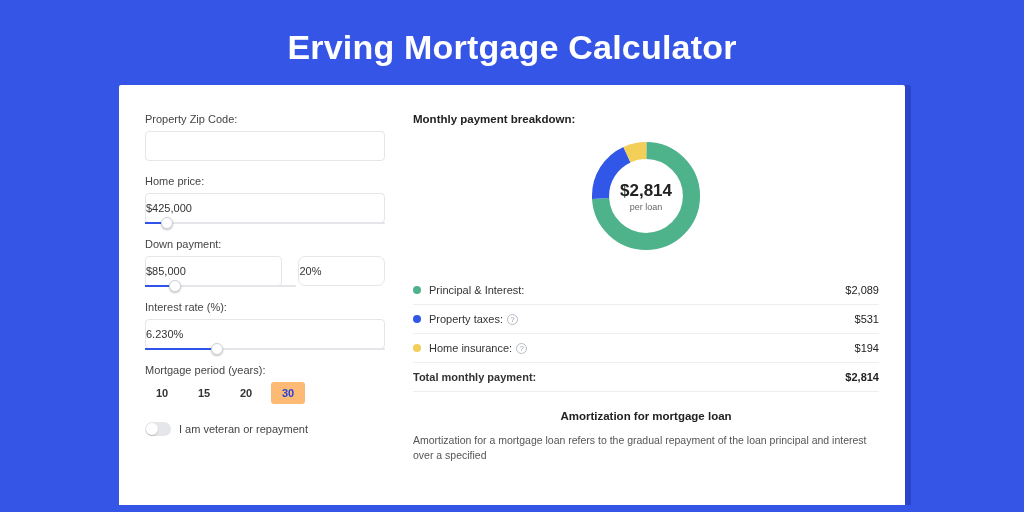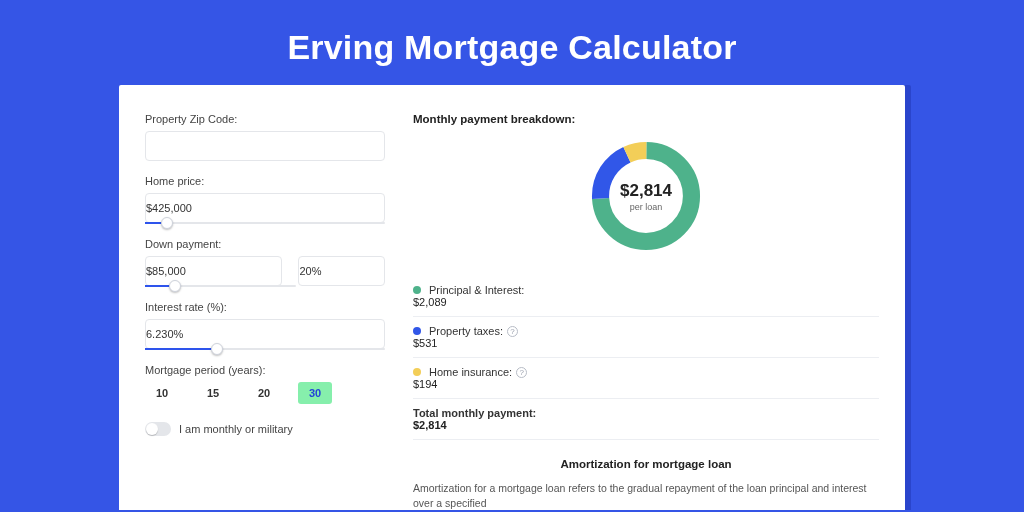--- a/index.html
+++ b/index.html
@@ -47,7 +47,7 @@
   }
   .dual { display: flex; gap: 16px; }
   .dual .inp:first-child { flex: 1.6; }
-  .dual .inp:last-child { flex: 1; }
+  .dual .inp:last-child { flex: 1; border-radius: 7px; }
   .track {
     height: 2px;
     background: #e4e6ea;

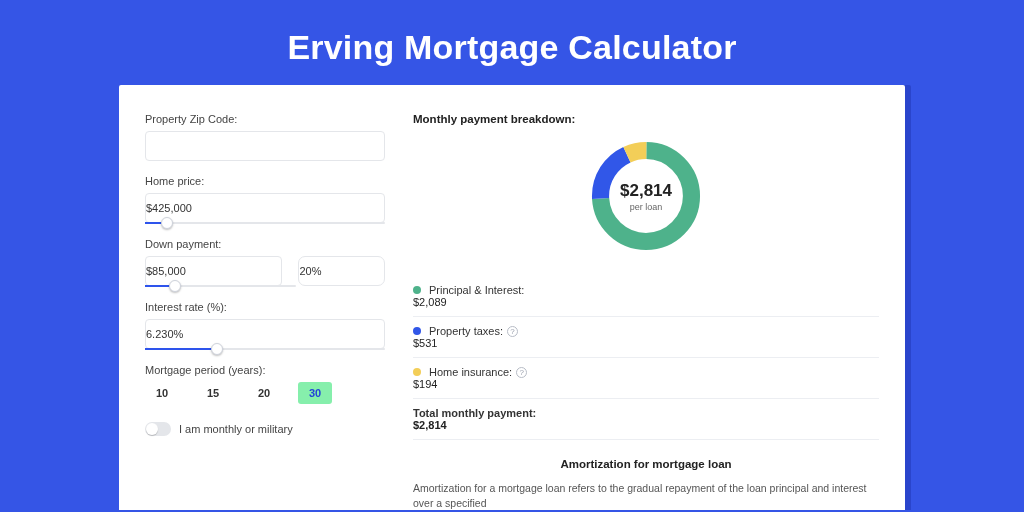--- a/index.html
+++ b/index.html
@@ -91,8 +91,8 @@
   .donut .sub { font-size:9px; color:#666; margin-top:1px; }
   .legend { border-top:0; }
   .row {
-    display:flex; align-items:flex-start; padding:8px 0;
-    border-bottom:1px solid #eceef2; font-size:11px;flex-direction:column;
+    display:flex; align-items:flex-end; padding:8px 0;
+    border-bottom:1px solid #eceef2; font-size:11px;
   }
   .row:last-of-type { border-bottom:1px solid #eceef2; }
   .dot { width:8px; height:8px; border-radius:50%; margin-right:8px; flex-shrink:0; }

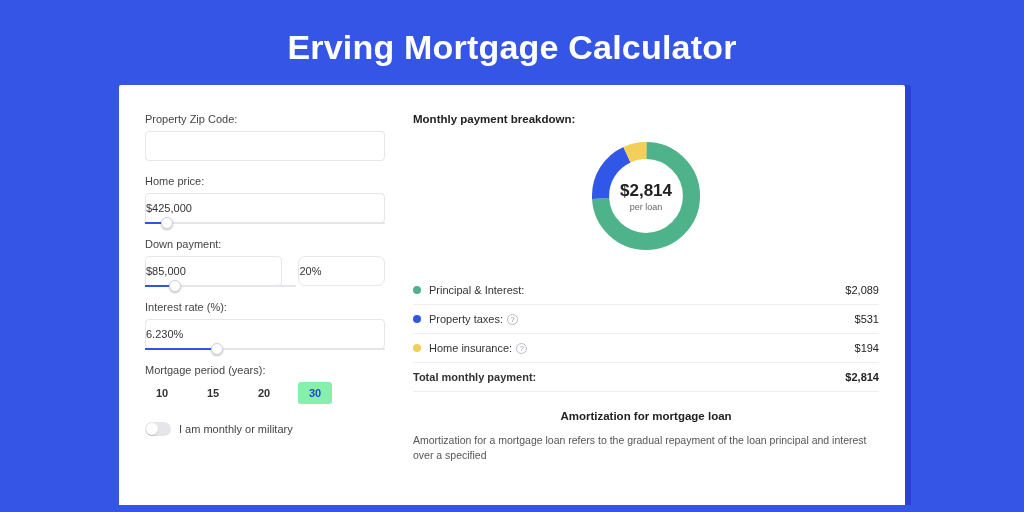--- a/index.html
+++ b/index.html
@@ -61,7 +61,7 @@
     background:#fff; border:1px solid #cfd3dc; box-shadow:0 1px 2px rgba(0,0,0,.25);
     transform:translateX(-50%);
   }
-  .periods { display:flex; gap:17px; }
+  .periods { display:flex; gap:8px; }
   .periods .p {
     width:34px; height:22px; line-height:22px; text-align:center;
     font-size:11px; color:#333; cursor:pointer; border-radius:3px;

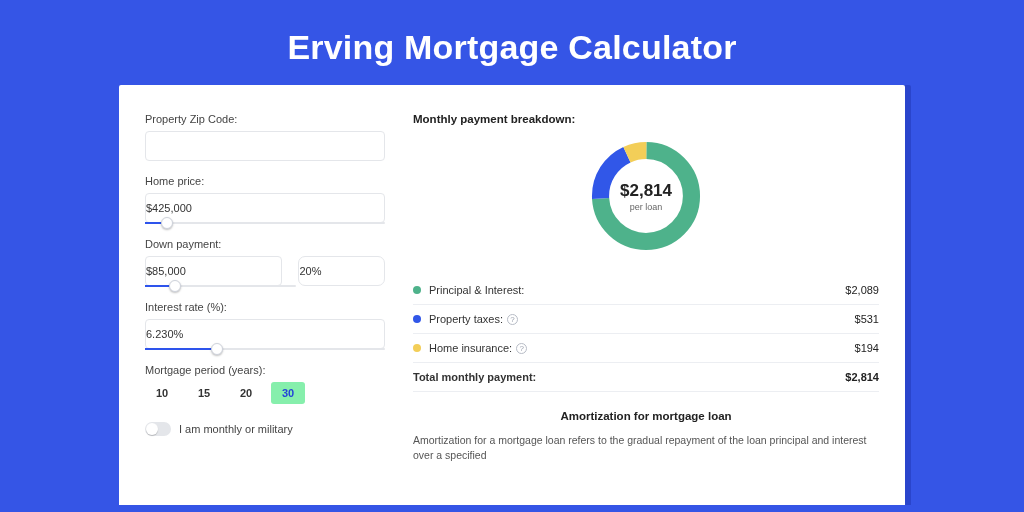--- a/index.html
+++ b/index.html
@@ -67,7 +67,7 @@
     font-size:11px; color:#333; cursor:pointer; border-radius:3px;
     font-weight:600;
   }
-  .periods .p.sel { background:#86efac; color:#2343d8; }
+  .periods .p.sel { background:#fdba74; color:#2343d8; }
   .toggle-row { display:flex; align-items:center; gap:8px; margin-top:18px; }
   .toggle {
     width:26px; height:14px; border-radius:7px; background:#e4e6ea; position:relative;

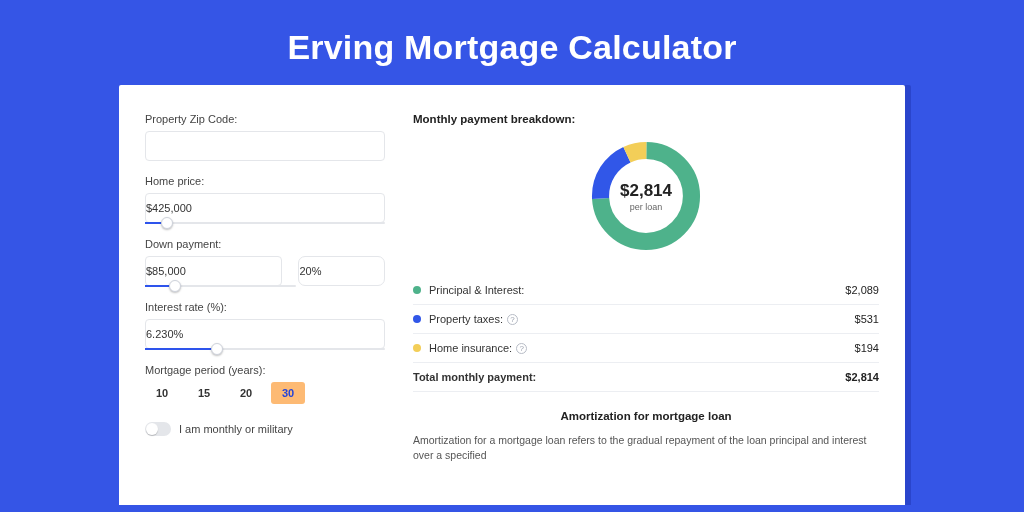--- a/index.html
+++ b/index.html
@@ -167,7 +167,7 @@
       <div class="toggle">
         <div class="knob"></div>
       </div>
-      <span>I am monthly or military</span>
+      <span>I am veteran or repayment</span>
     </div>
 
   </div>

